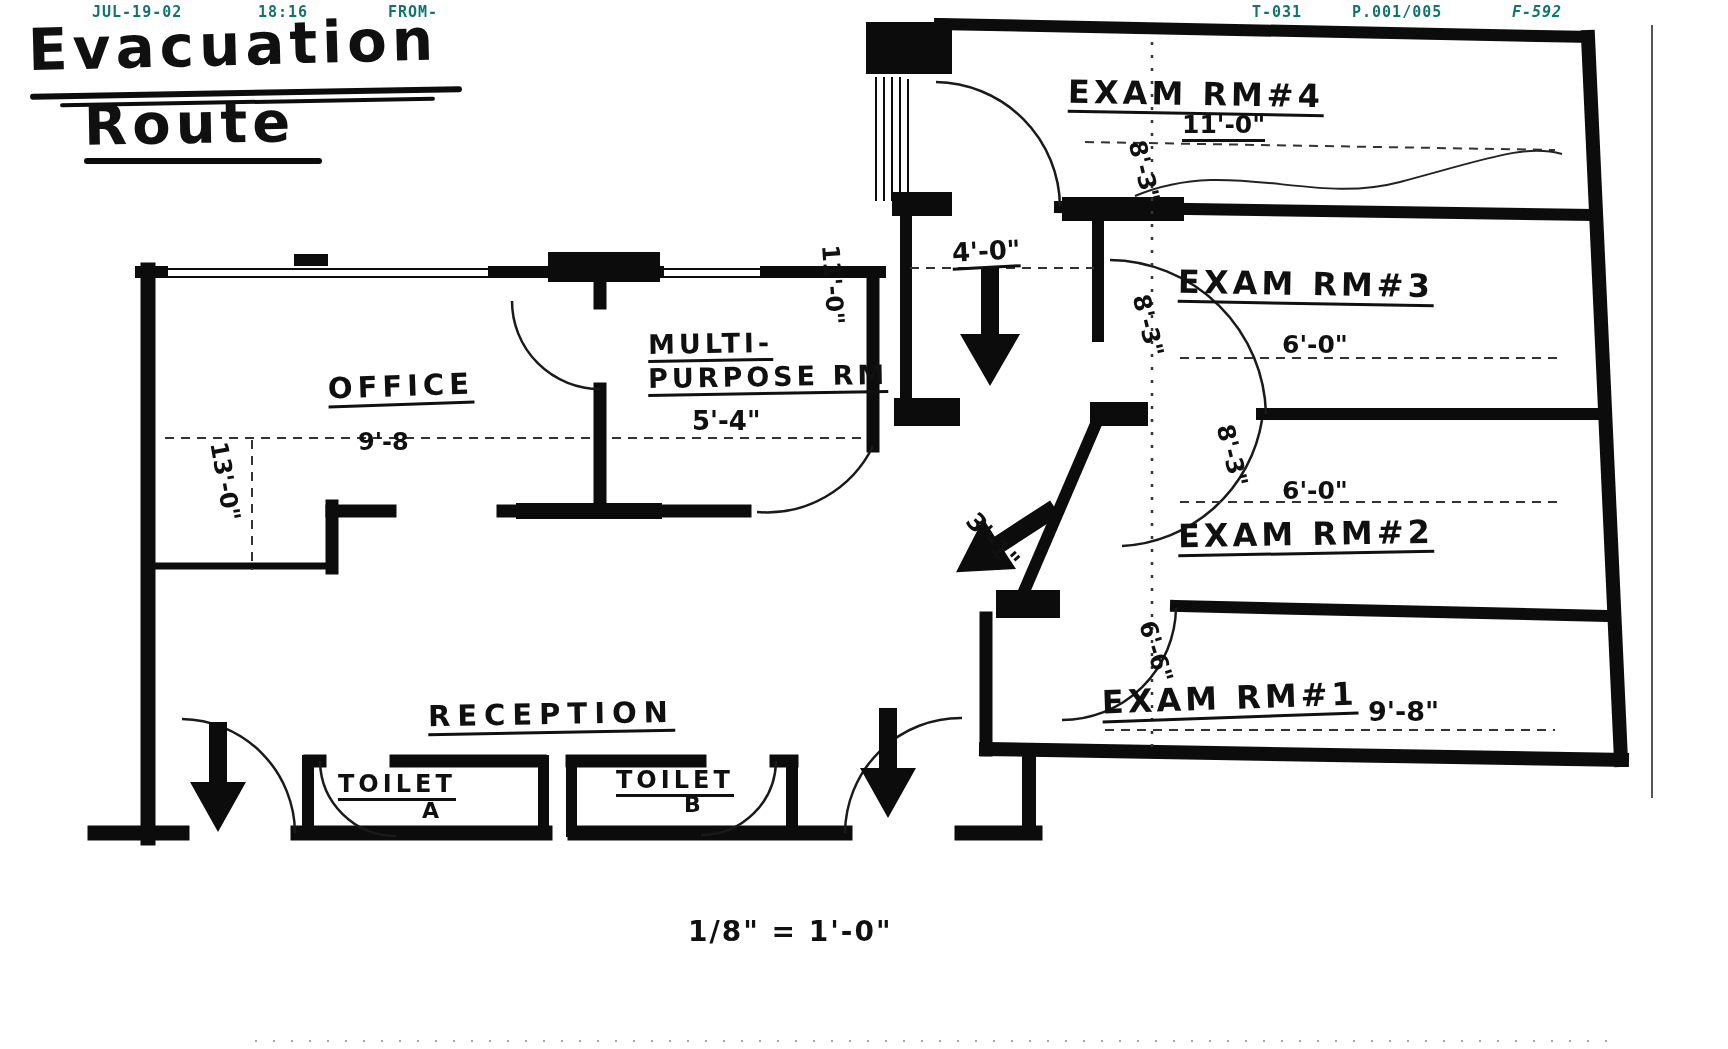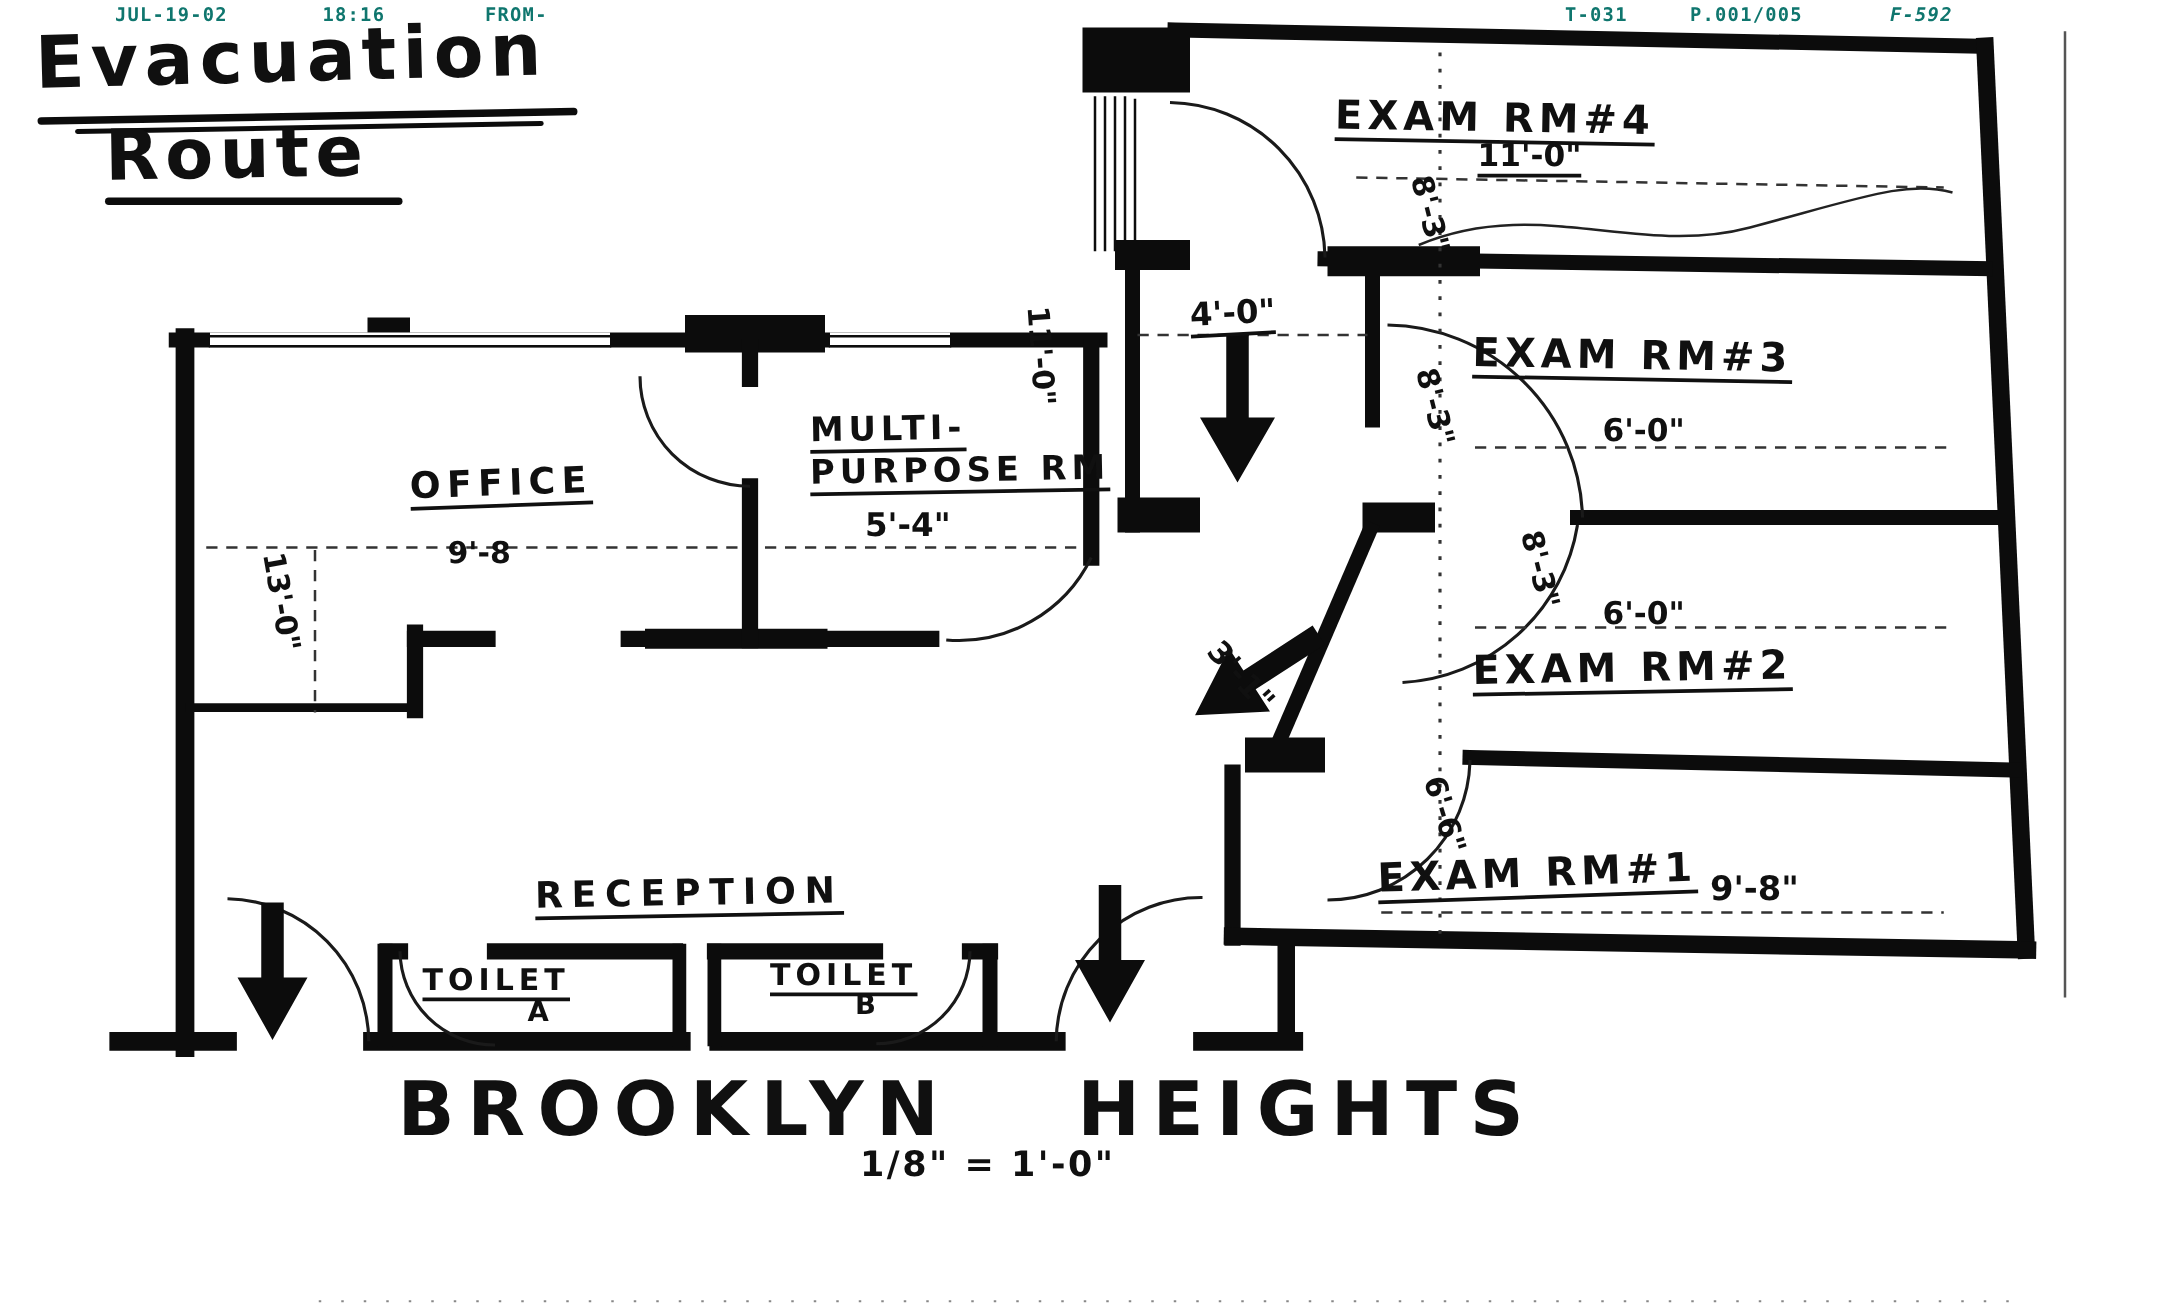--- a/index.html
+++ b/index.html
@@ -161,7 +161,6 @@
   <div class="lb dim" style="left:1368px;top:698px;font-size:27px;">9'-8"</div>
   <div class="lb dim" style="left:980px;top:508px;font-size:25px;transform:rotate(48deg);transform-origin:left top;">3'-1"</div>
 
-  <div class="lb" style="left:318px;top:858px;font-size:60px;letter-spacing:10px;word-spacing:70px;">BROOKLYN HEIGHTS</div>
   <div class="lb" style="left:688px;top:918px;font-size:28px;letter-spacing:2px;">1/8" = 1'-0"</div>
 
 </div>

